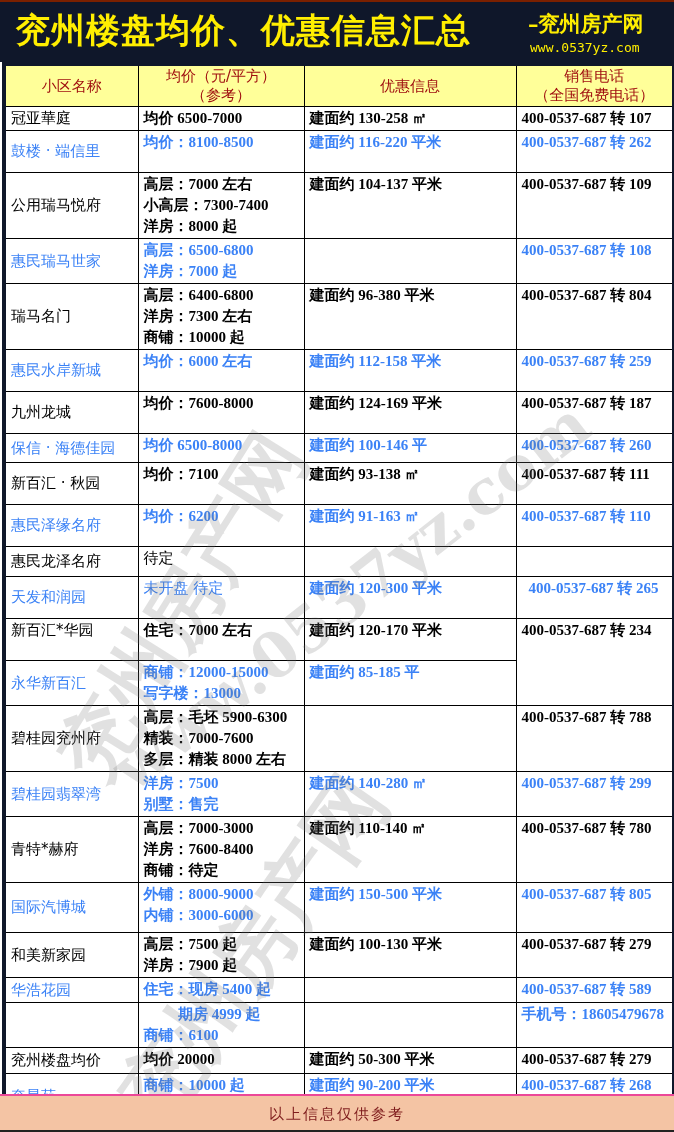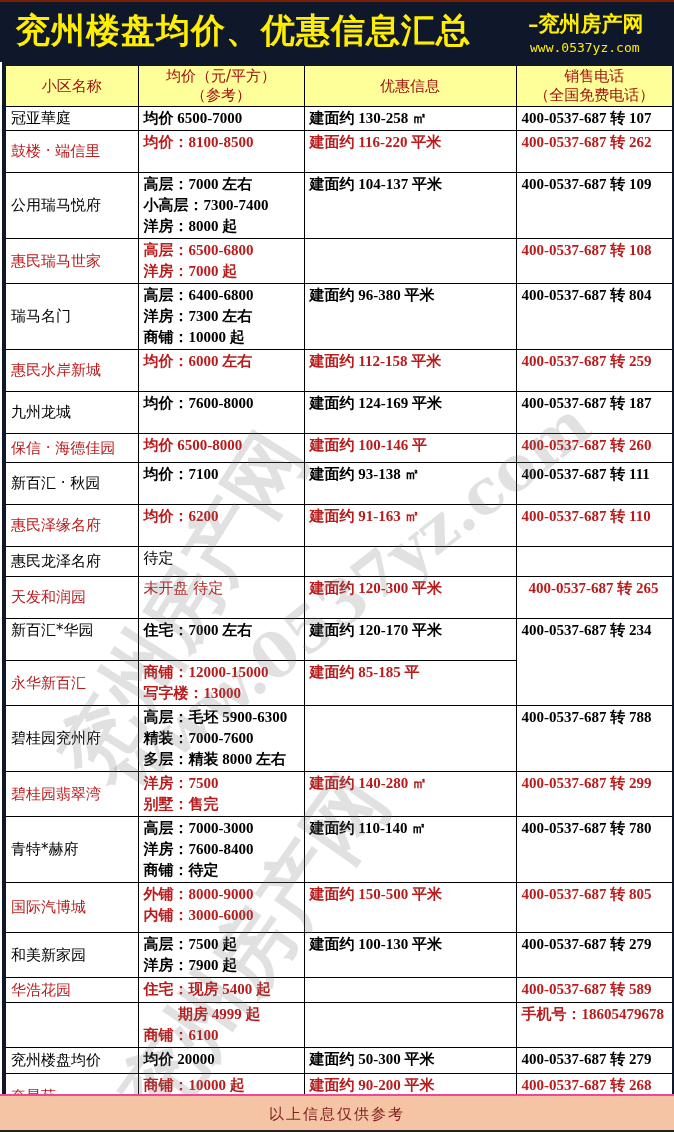--- a/index.html
+++ b/index.html
@@ -20,7 +20,7 @@
        font-family:"DejaVu Sans","Liberation Sans",sans-serif; font-size:15px; line-height:19px; }
   td.name { vertical-align:middle; font-family:"DejaVu Sans","Liberation Sans",sans-serif; font-size:15px; }
   td.num { font-weight:bold; font-family:"Liberation Serif","DejaVu Serif",serif; }
-  tr.red td { color:#b91c1c; }
+  tr.red td { color:#3b82f6; }
   tr.red td.name { font-weight:normal; }
   .line { display:block; }
   .indent { padding-left:2.3em; }

